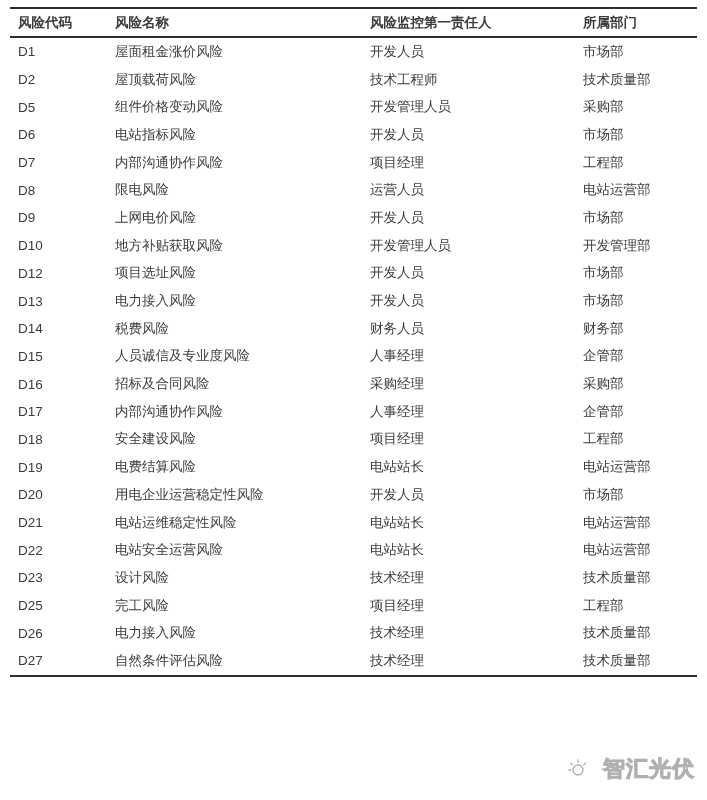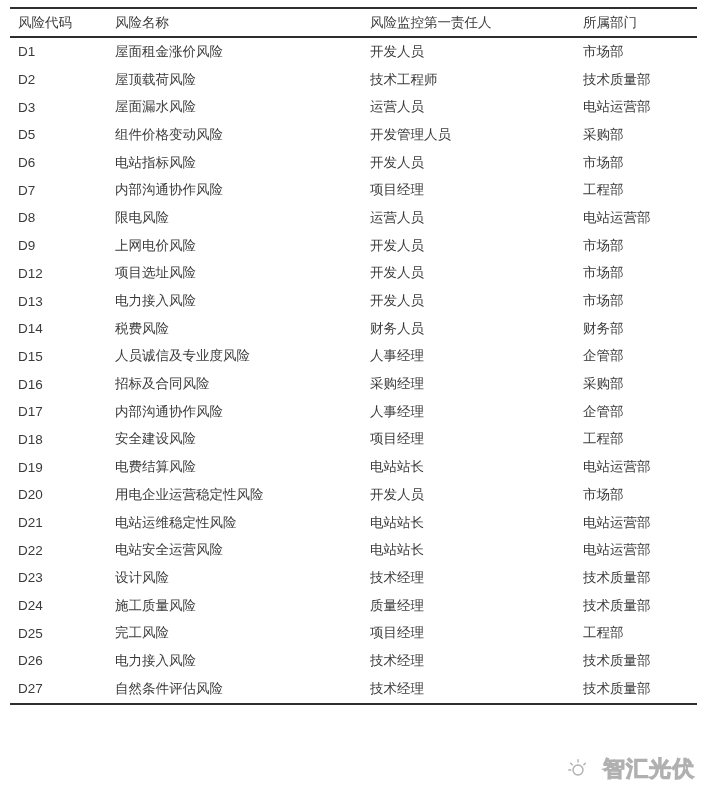--- a/index.html
+++ b/index.html
@@ -35,7 +35,7 @@
     height: 27px;
     text-align: left;
     vertical-align: middle;
-    font-weight: 400;
+    font-weight: 700;
     font-size: 13.5px;
     color: #3b3b3b;
     border-bottom: 2px solid #2e2e2e;

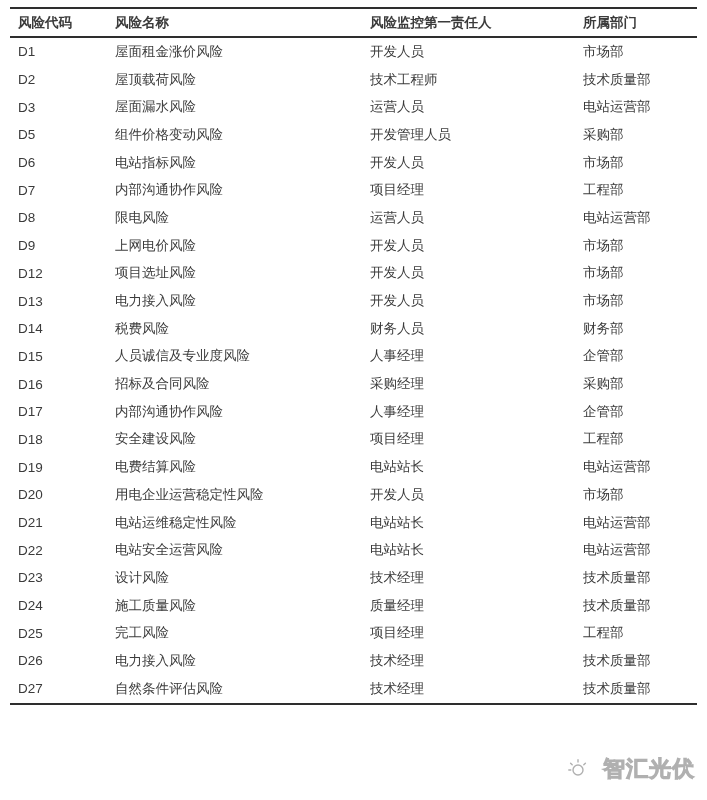--- a/index.html
+++ b/index.html
@@ -111,12 +111,6 @@
       <td>技术质量部</td>
     </tr>
         <tr>
-      <td>D3</td>
-      <td>屋面漏水风险</td>
-      <td>运营人员</td>
-      <td>电站运营部</td>
-    </tr>
-        <tr>
       <td>D5</td>
       <td>组件价格变动风险</td>
       <td>开发管理人员</td>

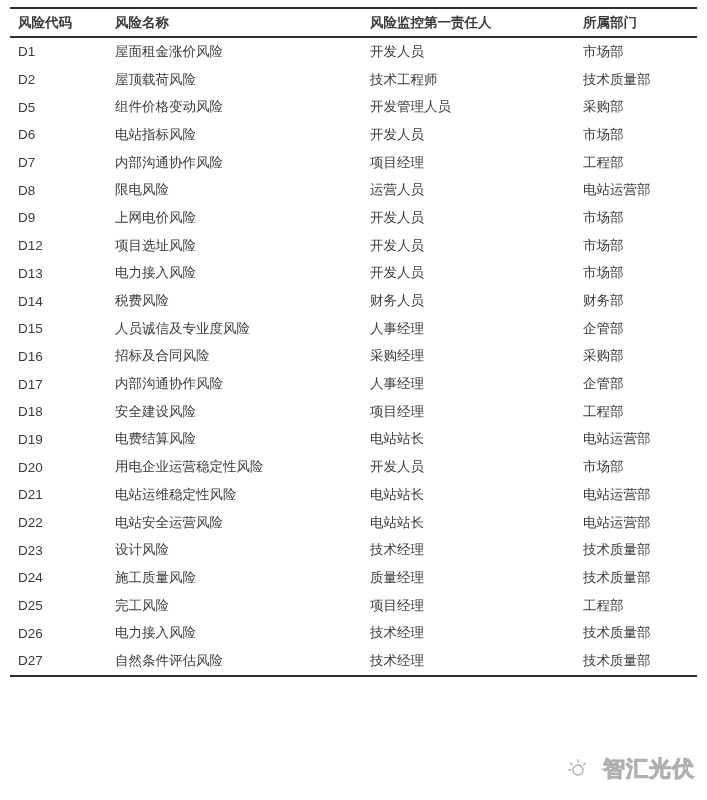--- a/index.html
+++ b/index.html
@@ -141,6 +141,12 @@
       <td>市场部</td>
     </tr>
         <tr>
+      <td>D10</td>
+      <td>地方补贴获取风险</td>
+      <td>开发管理人员</td>
+      <td>开发管理部</td>
+    </tr>
+        <tr>
       <td>D12</td>
       <td>项目选址风险</td>
       <td>开发人员</td>

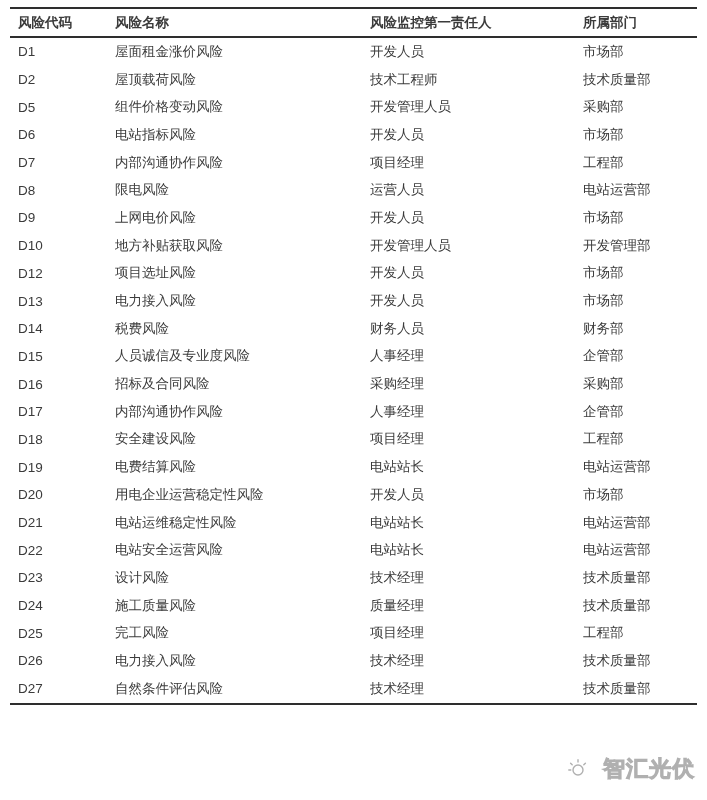--- a/index.html
+++ b/index.html
@@ -219,12 +219,6 @@
       <td>技术质量部</td>
     </tr>
         <tr>
-      <td>D24</td>
-      <td>施工质量风险</td>
-      <td>质量经理</td>
-      <td>技术质量部</td>
-    </tr>
-        <tr>
       <td>D25</td>
       <td>完工风险</td>
       <td>项目经理</td>

